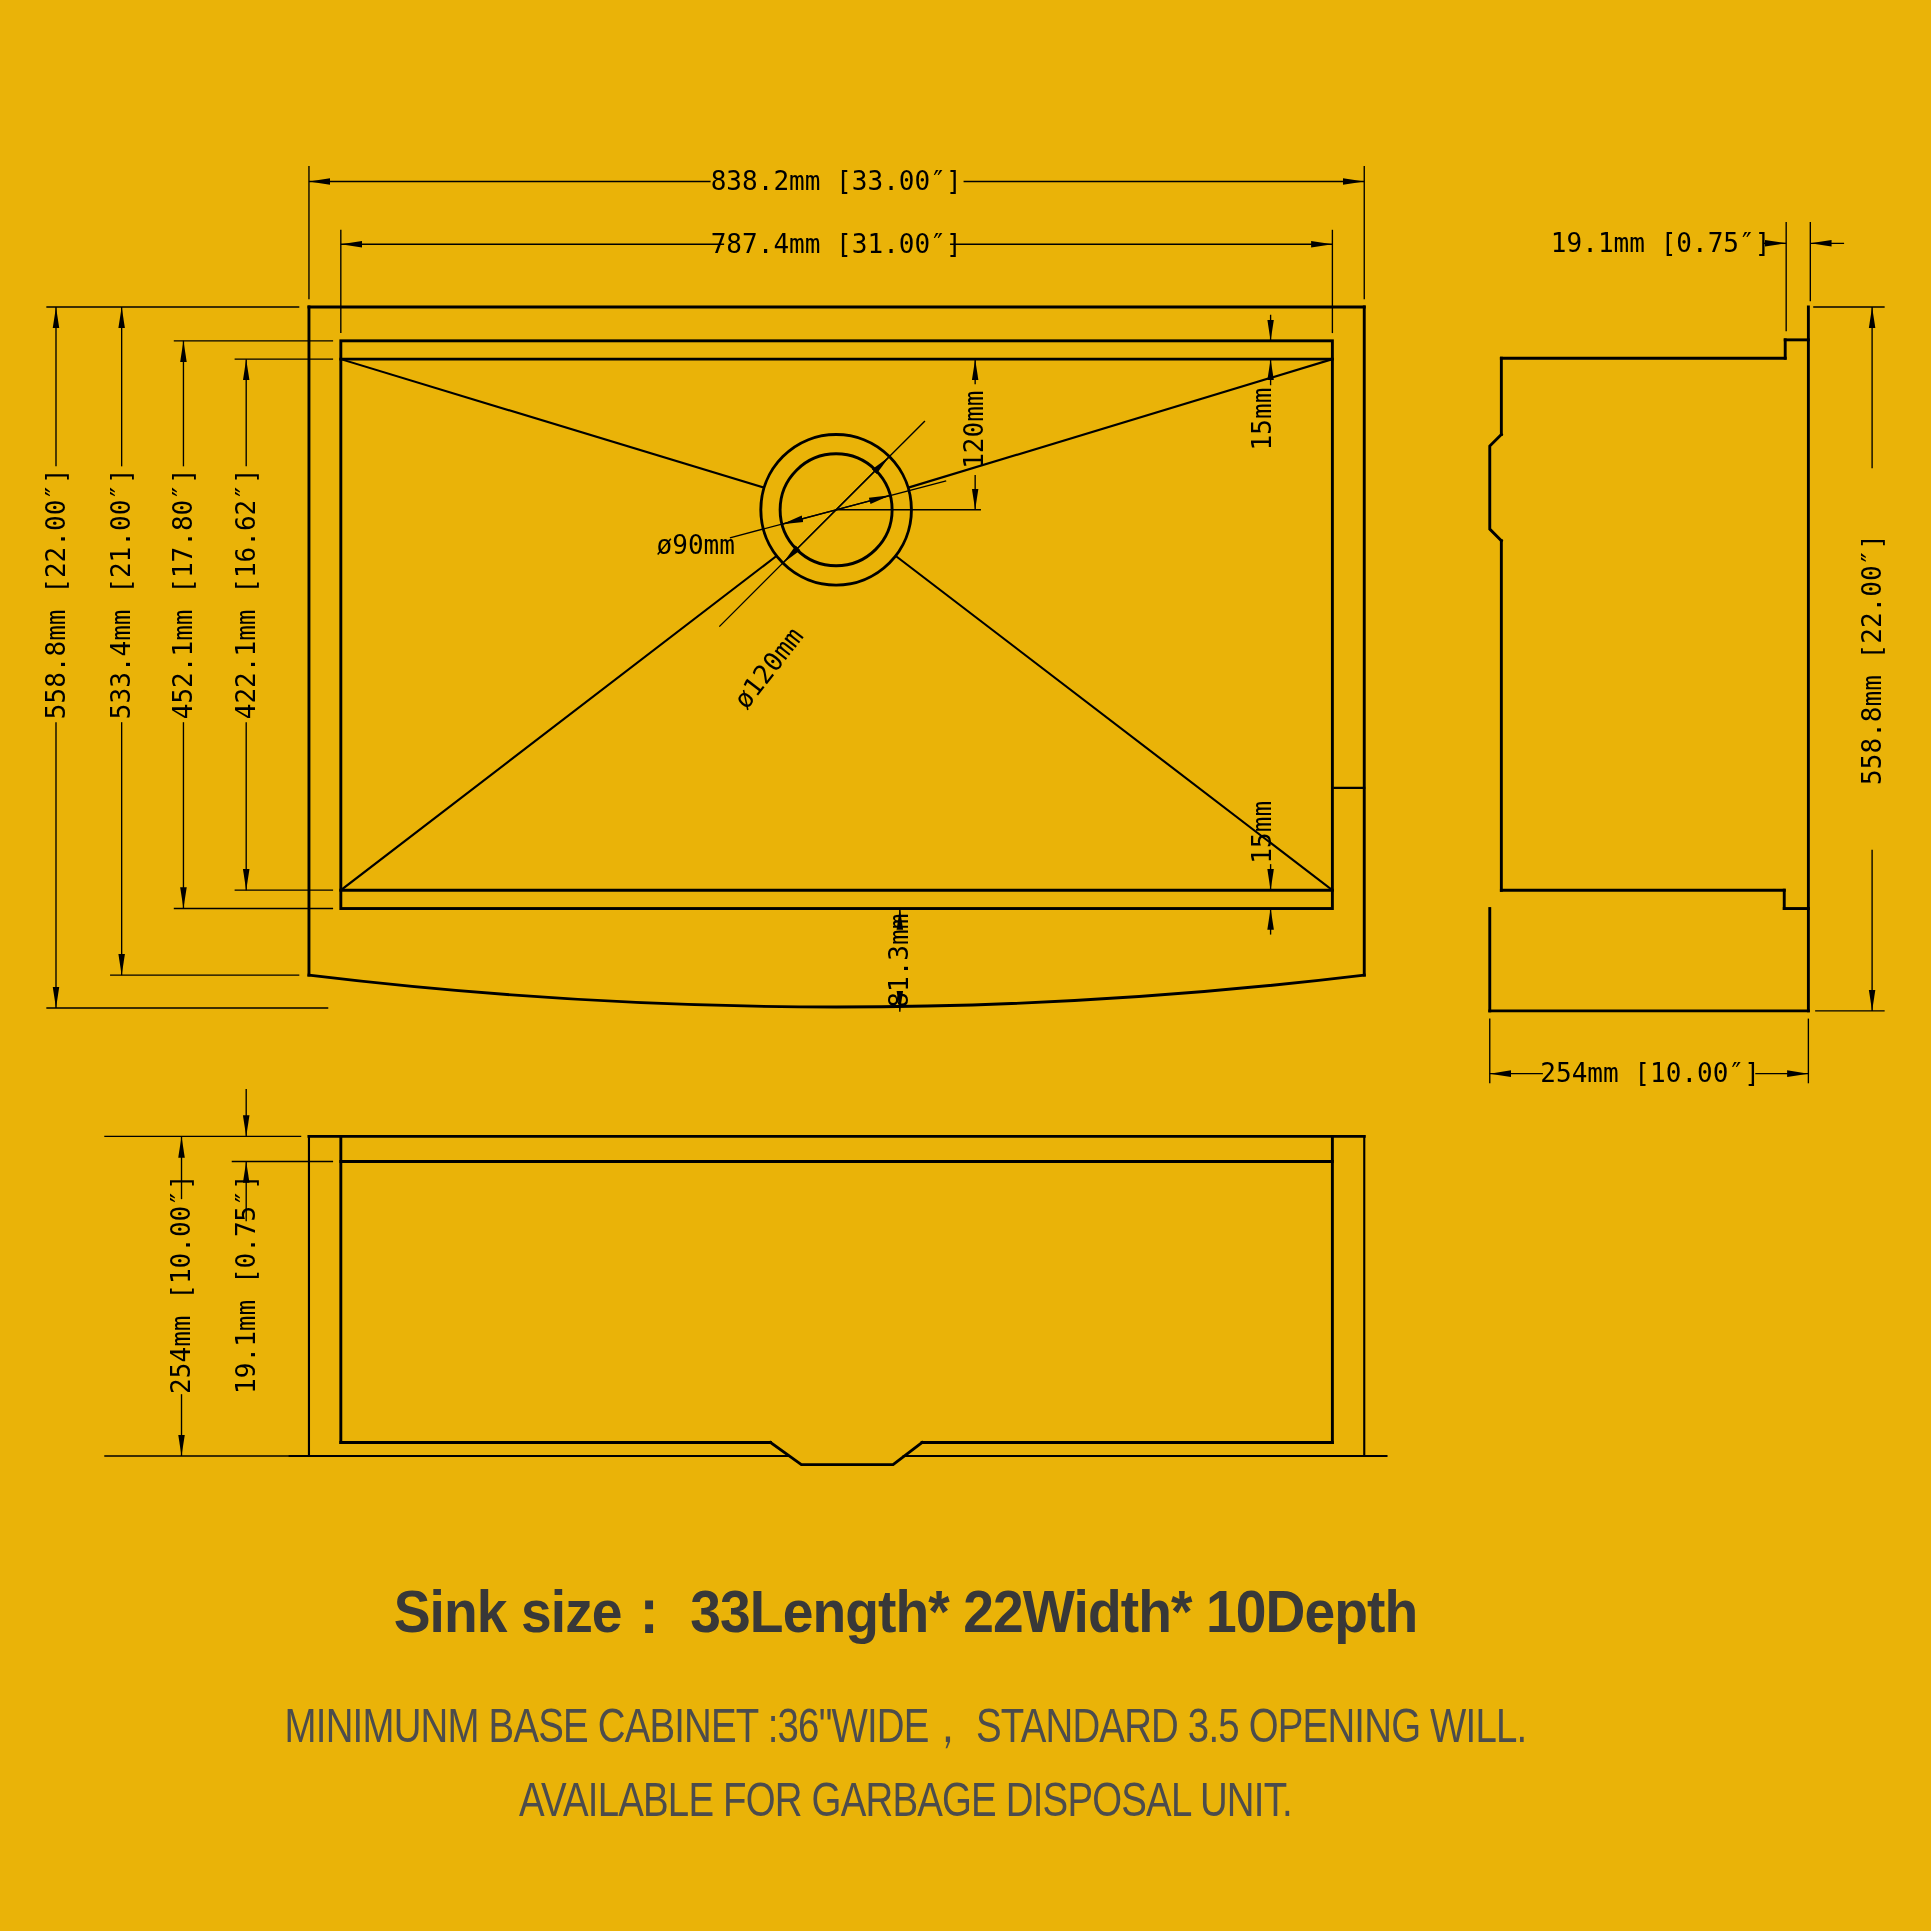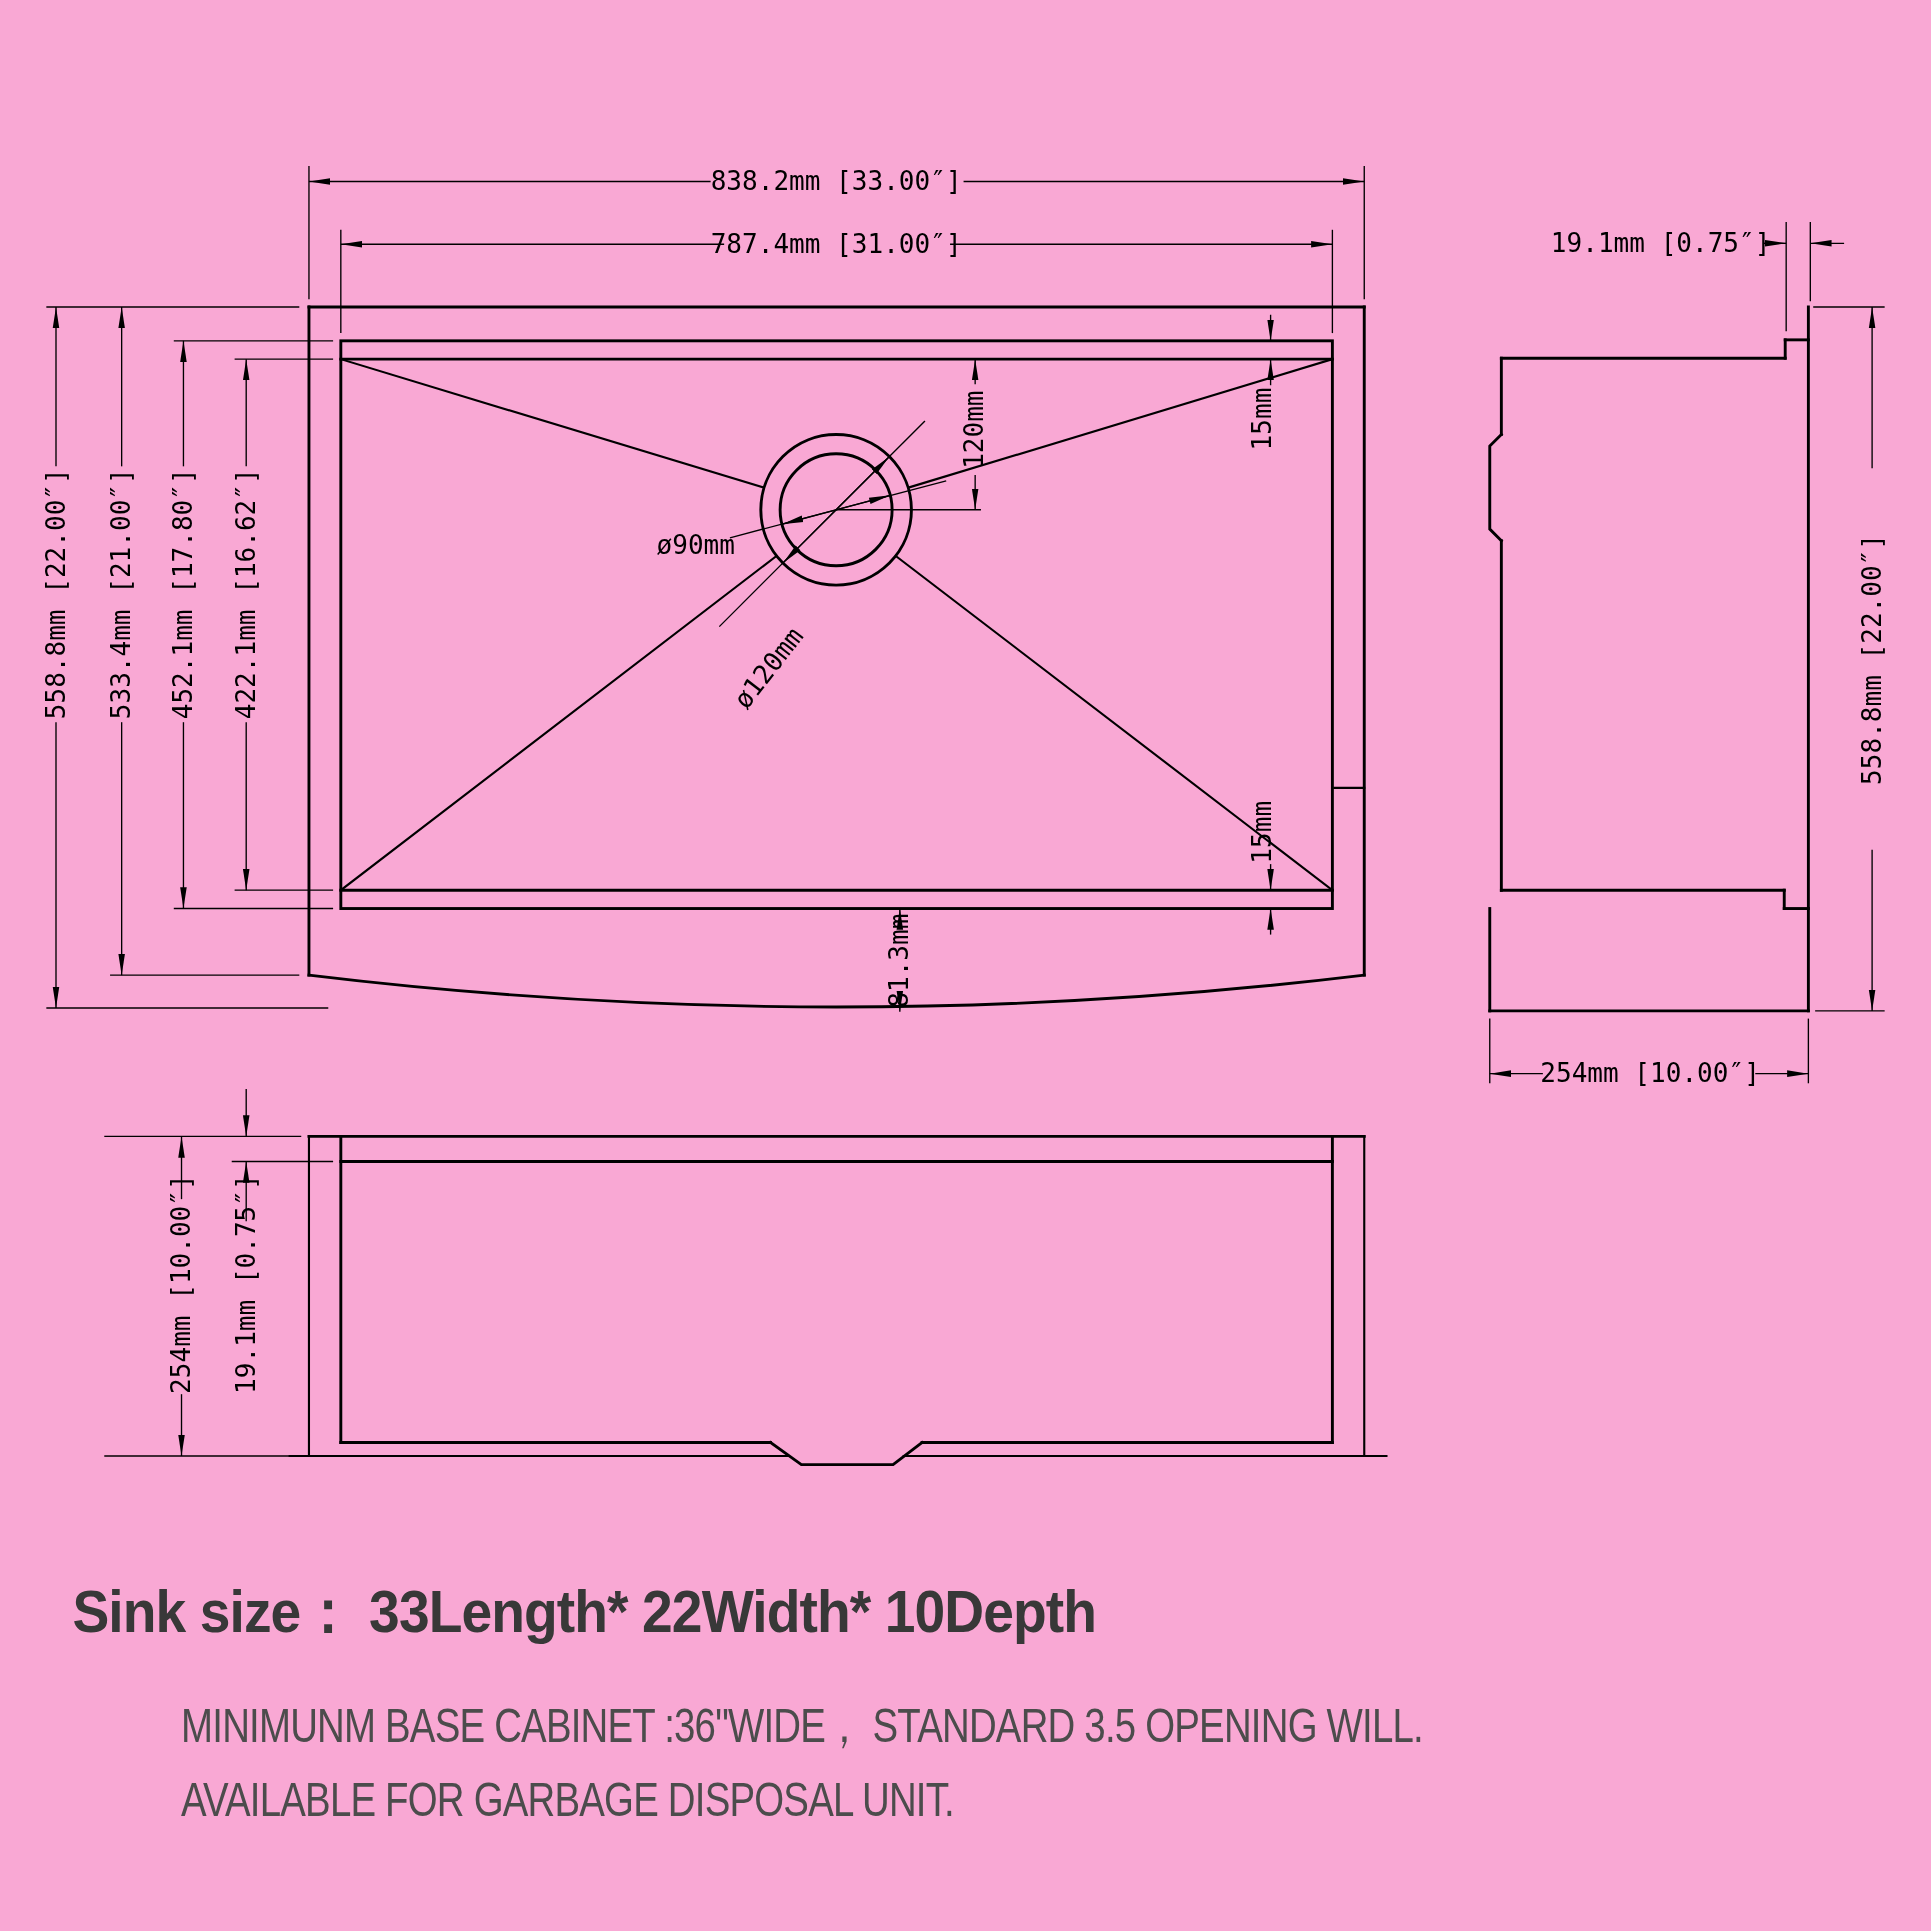--- a/index.html
+++ b/index.html
@@ -3,7 +3,7 @@
 <meta charset="utf-8">
 <style>
   html,body{margin:0;padding:0;background:#ffffff;}
-  .canvas{position:relative;width:1931px;height:1931px;background:#f9a8d4;overflow:hidden;
+  .canvas{position:relative;width:1931px;height:1931px;background:#eab308;overflow:hidden;
           font-family:"Liberation Sans",sans-serif;}
   svg{position:absolute;left:0;top:0;}
   .thick{stroke:#000;stroke-width:3;fill:none;stroke-linecap:square;}

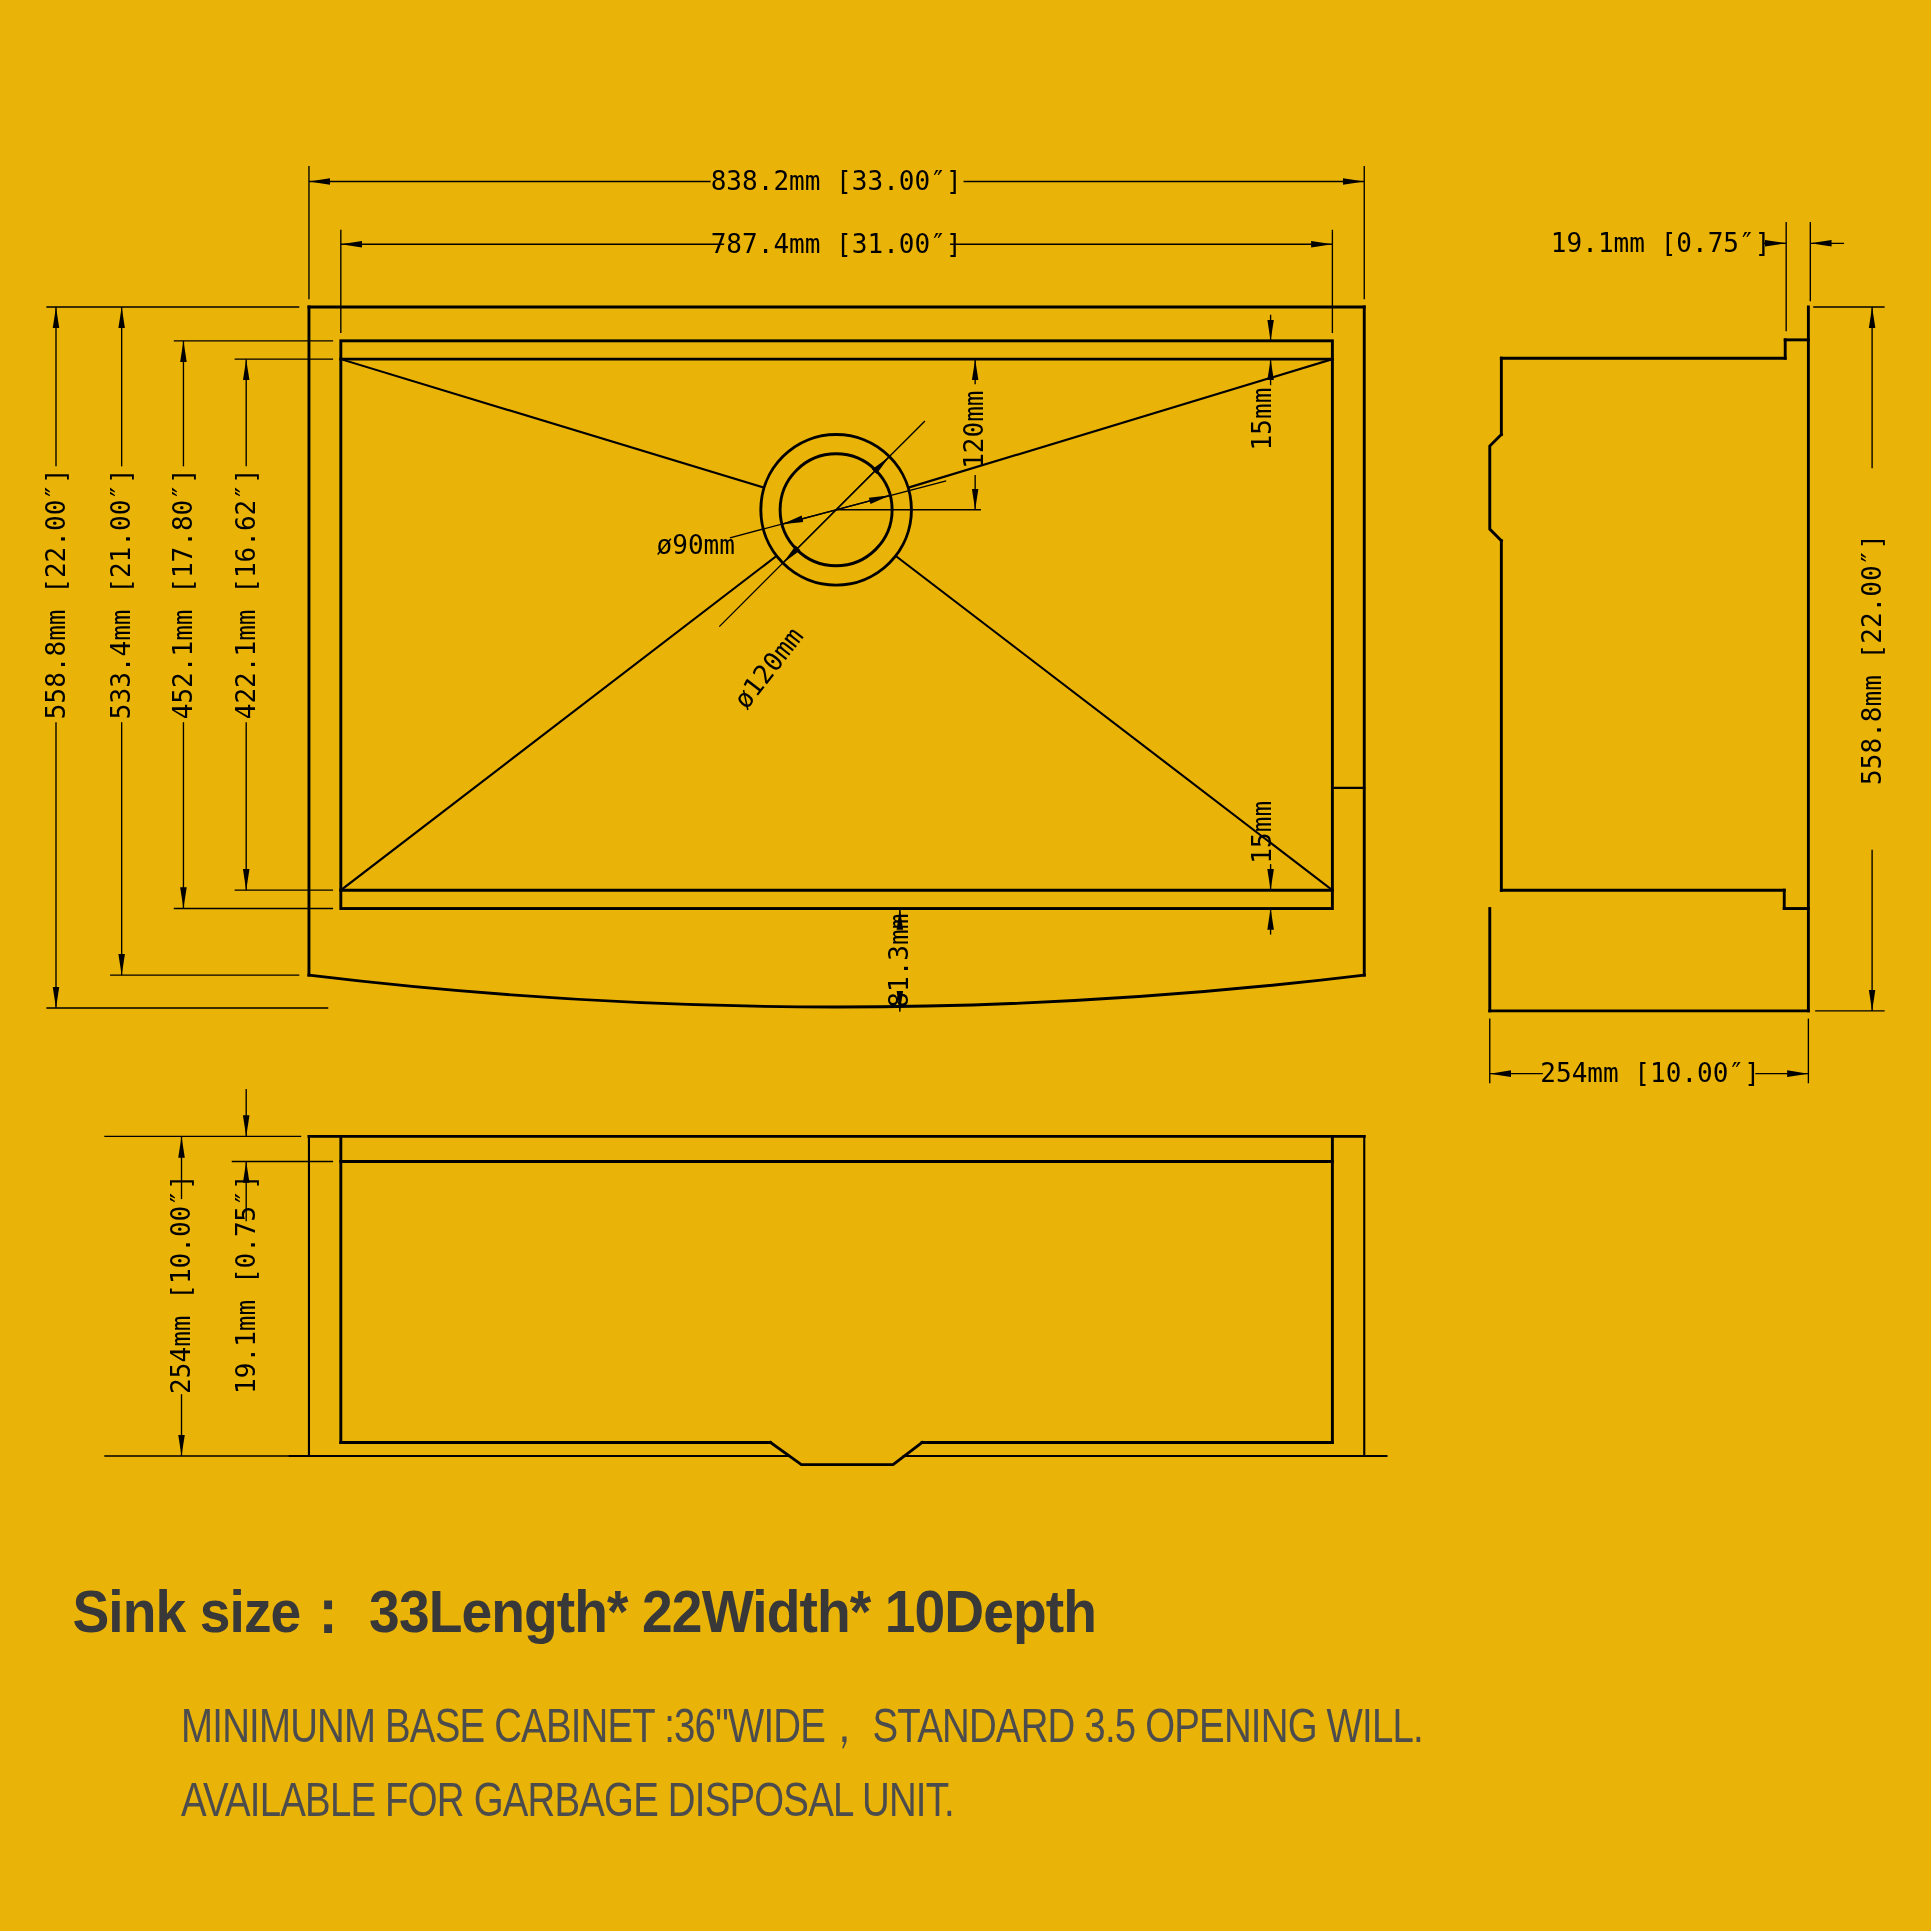--- a/index.html
+++ b/index.html
@@ -10,7 +10,7 @@
   .mid{stroke:#000;stroke-width:2.2;fill:none;stroke-linecap:square;}
   .thin{stroke:#000;stroke-width:1.4;fill:none;stroke-linecap:butt;}
   .dimtxt{font-family:"DejaVu Sans Mono",monospace;font-size:27px;fill:#000;}
-  .footer{position:absolute;left:0;top:1572px;width:1811px;text-align:left;}
+  .footer{position:absolute;left:0;top:1572px;width:1811px;text-align:center;}
   .title-line{font-family:"Liberation Sans",sans-serif;font-weight:bold;font-size:60px;
               color:#383838;transform:scaleX(.92);transform-origin:50% 50%;letter-spacing:-1px;}
   .note-line{font-family:"Liberation Sans",sans-serif;font-size:48px;color:#4c4c4c;

